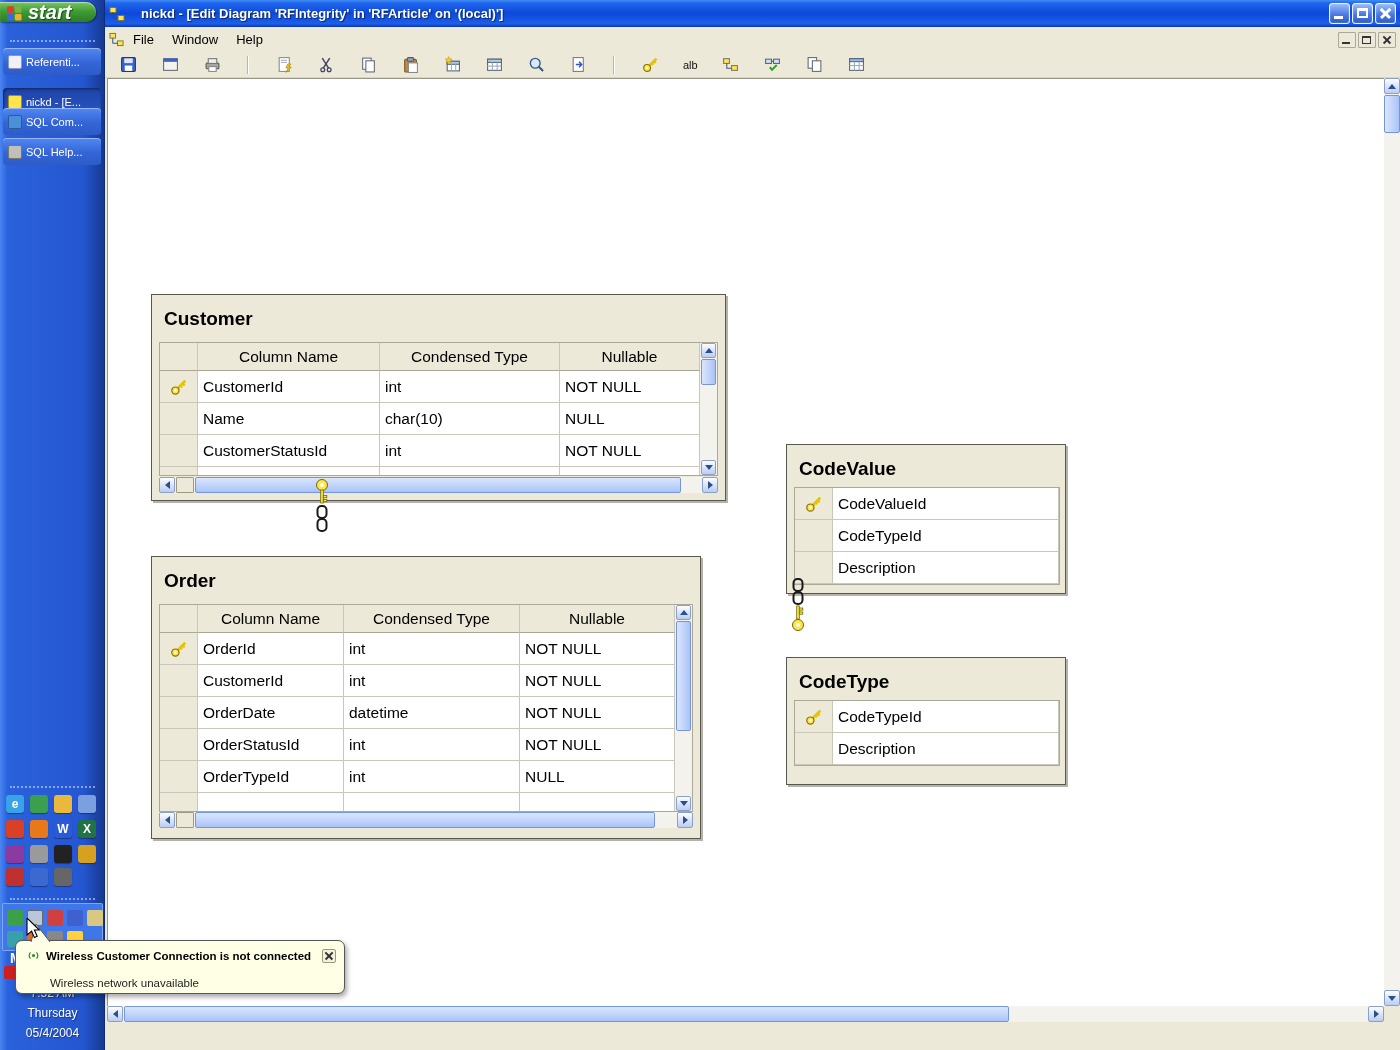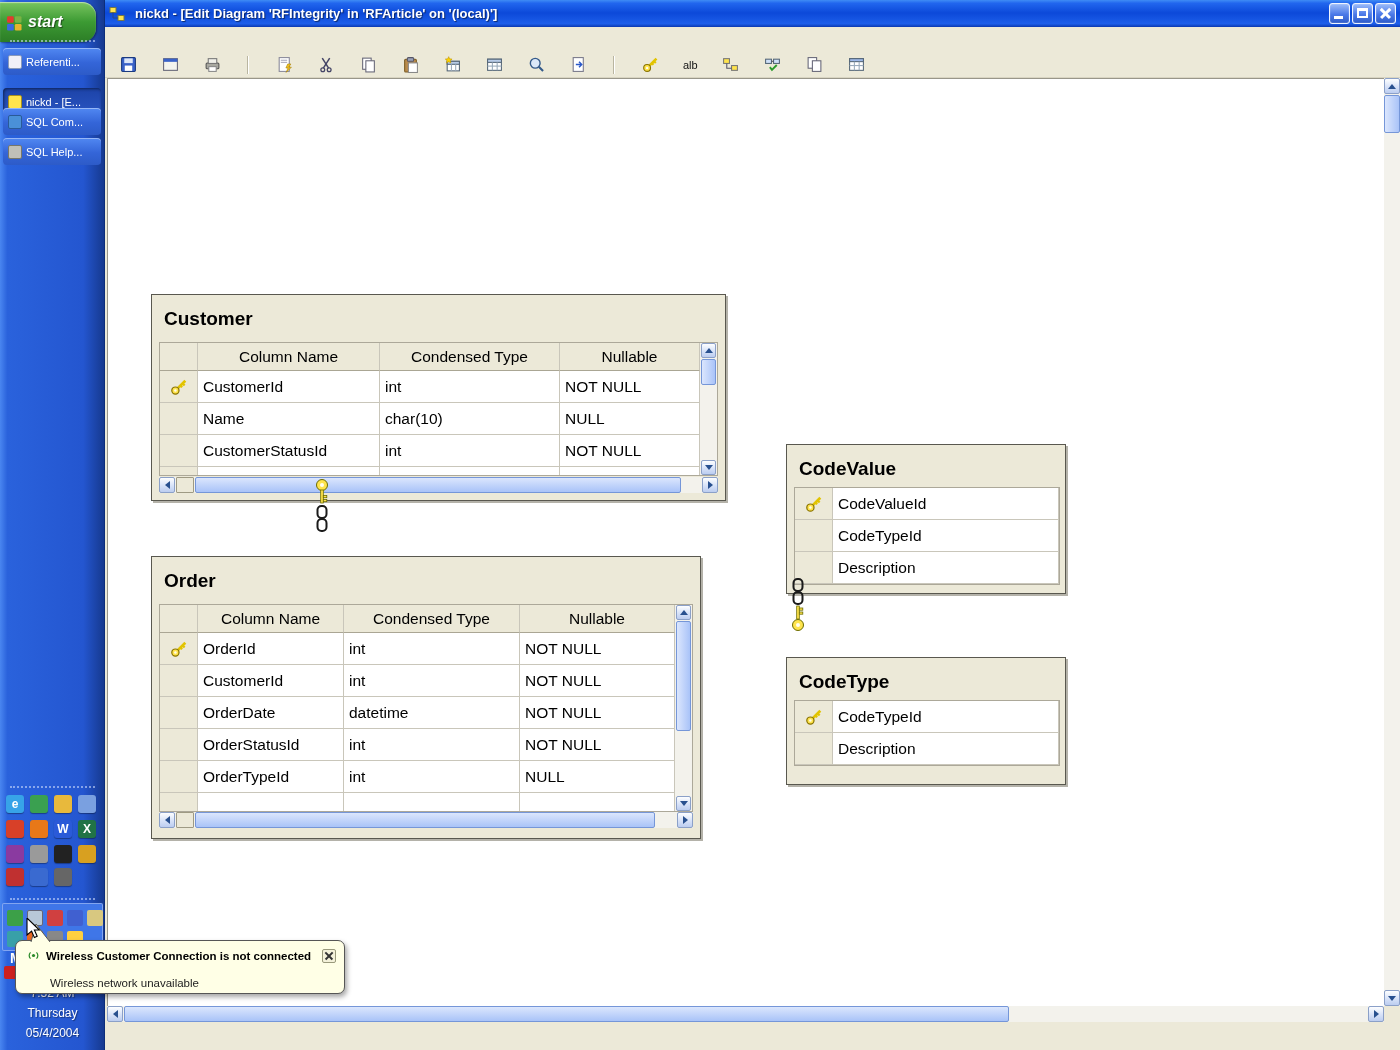--- a/index.html
+++ b/index.html
@@ -66,9 +66,9 @@
   
   .taskbar { position:absolute; left:0; top:0; width:105px; height:1050px; z-index:40;
     background:linear-gradient(90deg,#4a86f0 0%,#2a62dc 7%,#2456d0 80%,#16398f 100%); border-right:1px solid #0d2d7a; }
-  .start-btn { position:absolute; left:0; top:2px; width:96px; height:40px; border-radius:0 14px 14px 0;
+  .start-btn { position:absolute; left:0; top:2px; width:96px; height:20px; border-radius:0 14px 14px 0;
     background:linear-gradient(180deg,#79c560,#3c9a33 50%,#2c7d26); box-shadow:inset 0 1px 1px rgba(255,255,255,.5), 1px 1px 2px rgba(0,0,0,.4);
-    display:flex; align-items:center; gap:5px; padding-left:6px; color:#fff; font-size:16px; font-weight:bold; font-style:italic;
+    display:flex; align-items:center; gap:5px; padding-left:6px; color:#fff; font-size:20px; font-weight:bold; font-style:italic;
     text-shadow:1px 1px 1px rgba(0,0,0,.5); }
   .taskbtn { position:absolute; left:3px; width:98px; height:27px; border-radius:4px;
     background:linear-gradient(180deg,#5188f2,#3465d8 55%,#2d5bc8); box-shadow:inset 0 1px 0 rgba(255,255,255,.4);

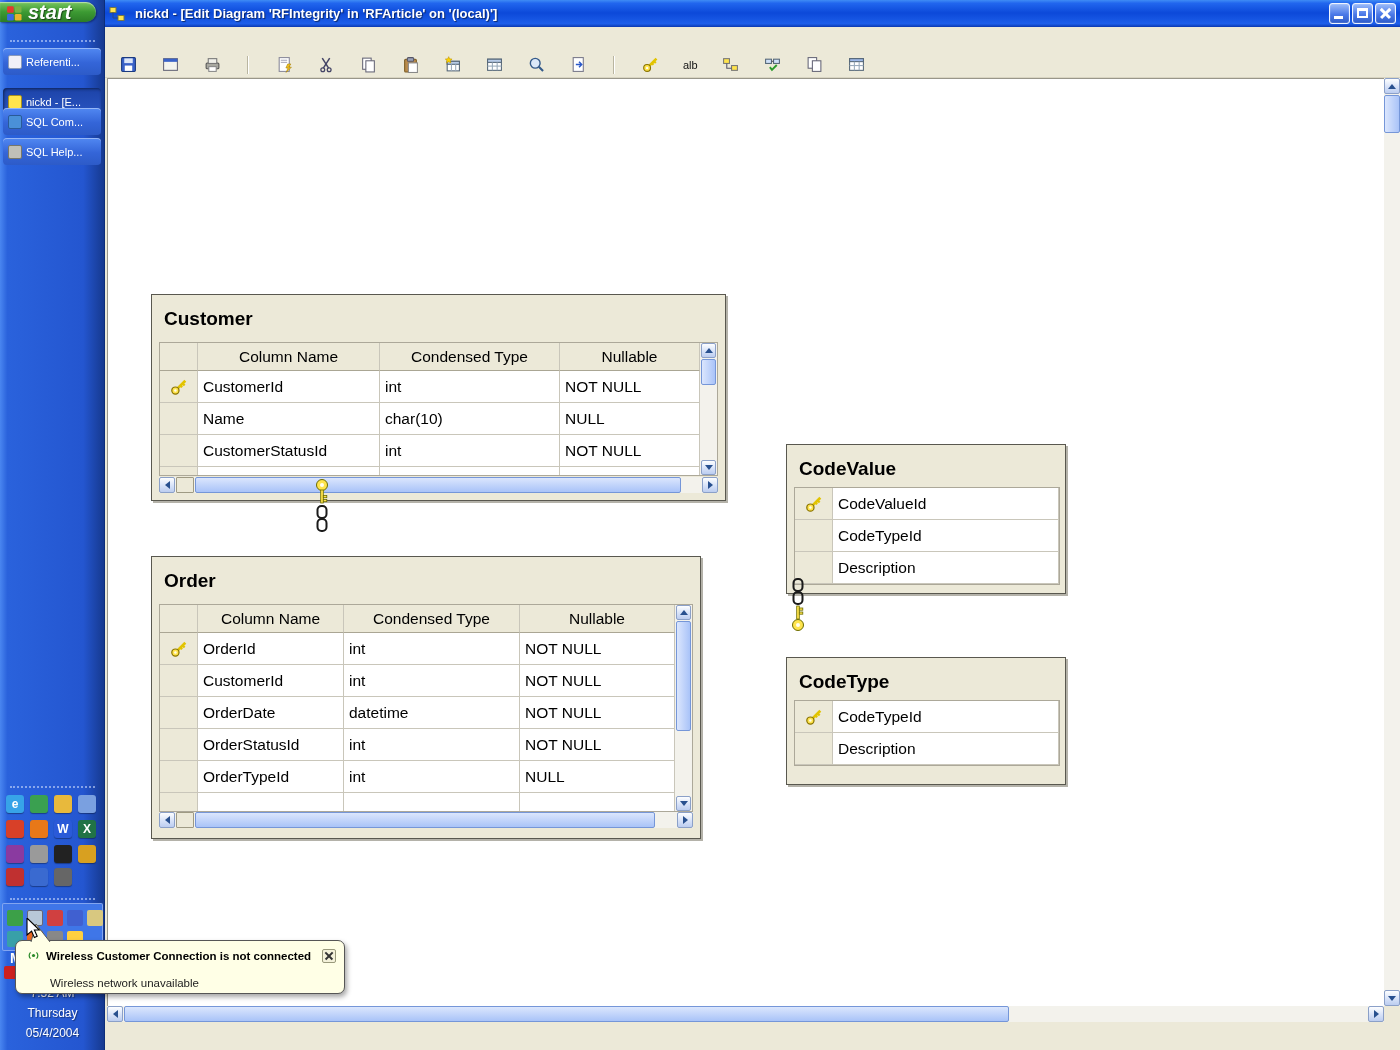--- a/index.html
+++ b/index.html
@@ -13,7 +13,7 @@
   .titlebar { position:absolute; left:0; top:0; width:1295px; height:27px;
     background:linear-gradient(180deg,#3f8cf5 0%,#2166ee 12%,#0c49d9 48%,#1d5eea 88%,#0a38b0 100%);
     display:flex; align-items:center; padding:0 4px; color:#fff; }
-  .title-text { font-weight:bold; font-size:13px; margin-left:10px; text-shadow:1px 1px 1px rgba(0,0,0,.55); white-space:nowrap; }
+  .title-text { font-weight:bold; font-size:13px; margin-left:16px; text-shadow:1px 1px 1px rgba(0,0,0,.55); white-space:nowrap; }
   .tb-spacer { flex:1; }
   .winbtn { width:21px; height:21px; border:1px solid #eef4ff; border-radius:3px; margin-left:2px; position:relative;
     background:linear-gradient(180deg,#9cbcf9,#4b79e8 55%,#2f5cc8); box-shadow:inset 0 0 1px #fff; }

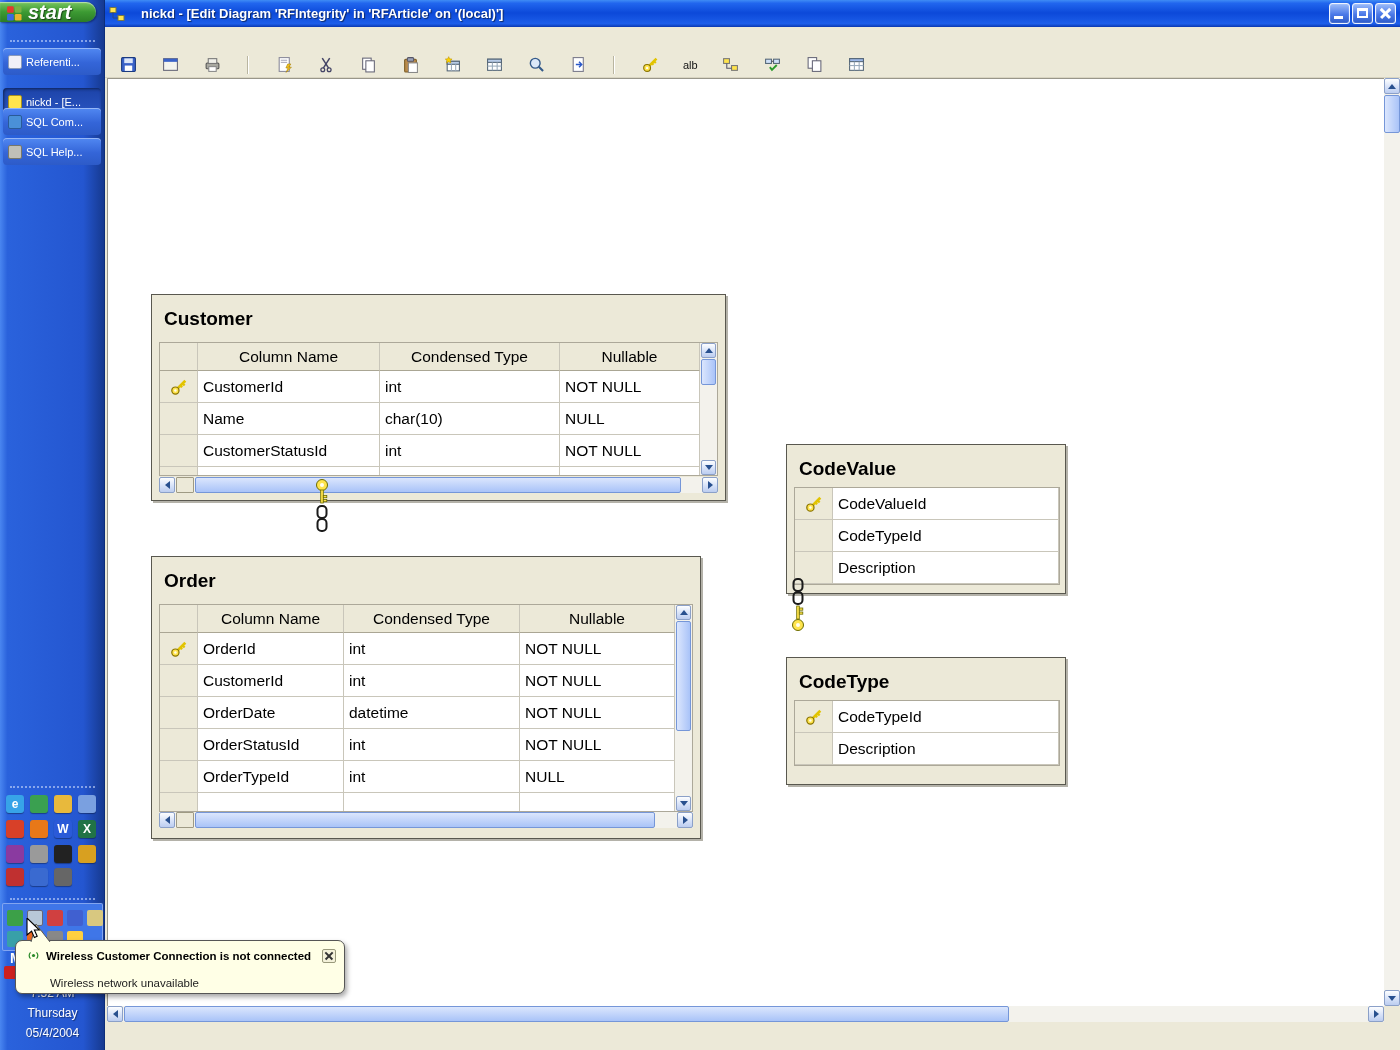--- a/index.html
+++ b/index.html
@@ -132,6 +132,27 @@
         </span>
     </div>
 
+    <div class="menubar">
+      <svg width="15" height="15" viewBox="0 0 16 16">
+        <rect x="1" y="1.5" width="6" height="5" fill="#ffe44d" stroke="#777746"></rect>
+        <rect x="9" y="9.5" width="6" height="5" fill="#ffe44d" stroke="#777746"></rect>
+        <path d="M4,6.5 L4,12 L9,12" fill="none" stroke="#2b4a80"></path>
+      </svg>
+      <span class="menu-item">File</span>
+      <span class="menu-item">Window</span>
+      <span class="menu-item">Help</span>
+      <span class="tb-spacer"></span>
+      <span class="mdibtn">
+          <span class="g-min"></span>
+        </span>
+      <span class="mdibtn">
+          <span class="g-rest"></span>
+        </span>
+      <span class="mdibtn">
+          <span class="g-bx1"></span>
+          <span class="g-bx2"></span>
+        </span>
+    </div>
 
     <div class="toolbar">
       <span class="tbi">

